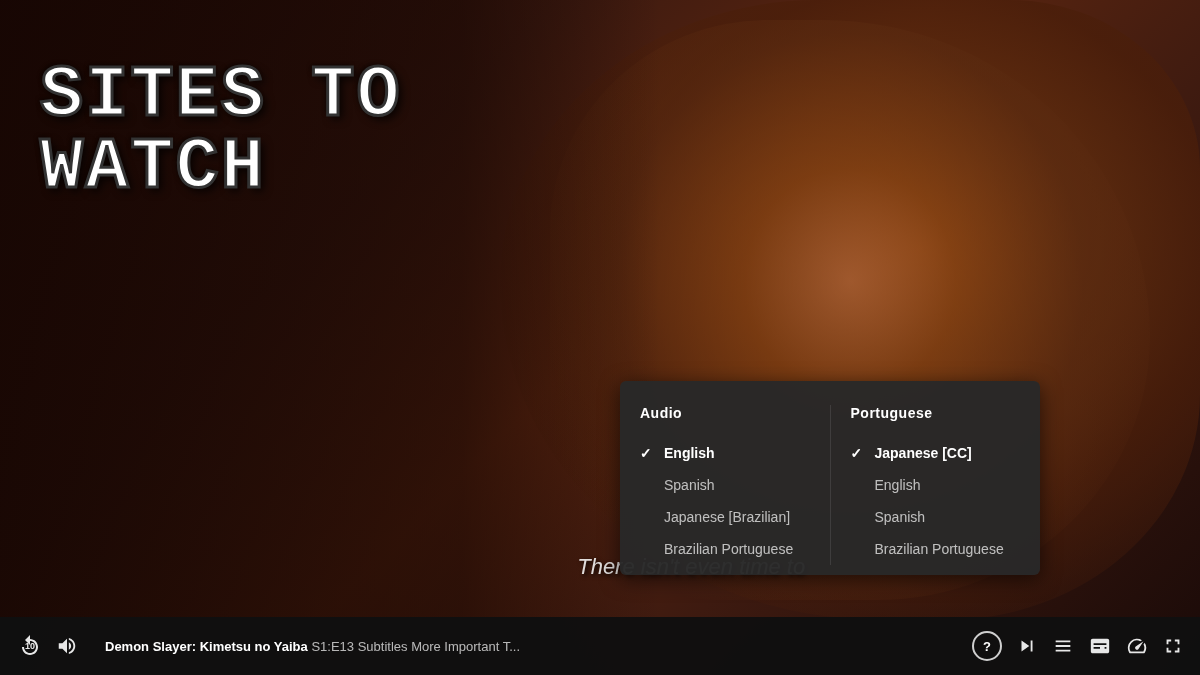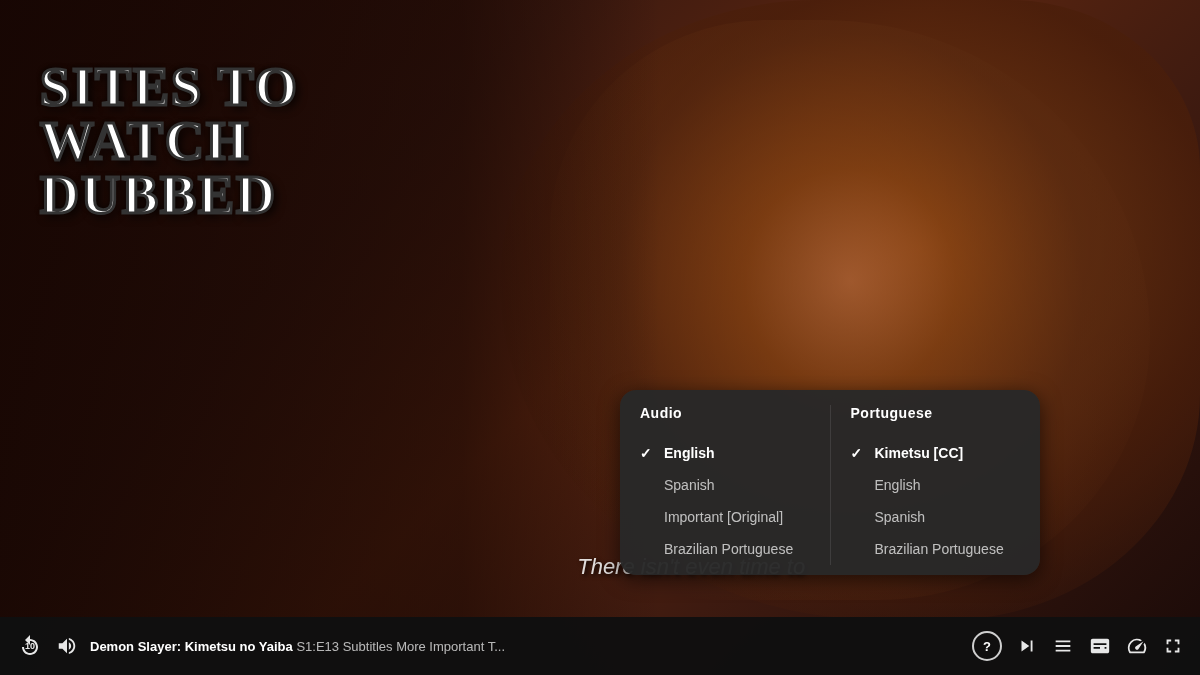--- a/index.html
+++ b/index.html
@@ -54,11 +54,11 @@
       position: absolute;
       top: 60px; left: 40px;
       color: white;
-      font-size: 54px;
+      font-size: 72px;
       font-weight: 900;
       line-height: 1.0;
       text-transform: uppercase;
-      font-family: Liberation Serif, serif;
+      font-family: Liberation Mono, monospace;
       letter-spacing: 2px;
       -webkit-text-stroke: 3px #333;
       text-shadow: 4px 4px 8px rgba(0,0,0,0.8), -2px -2px 4px rgba(0,0,0,0.5);

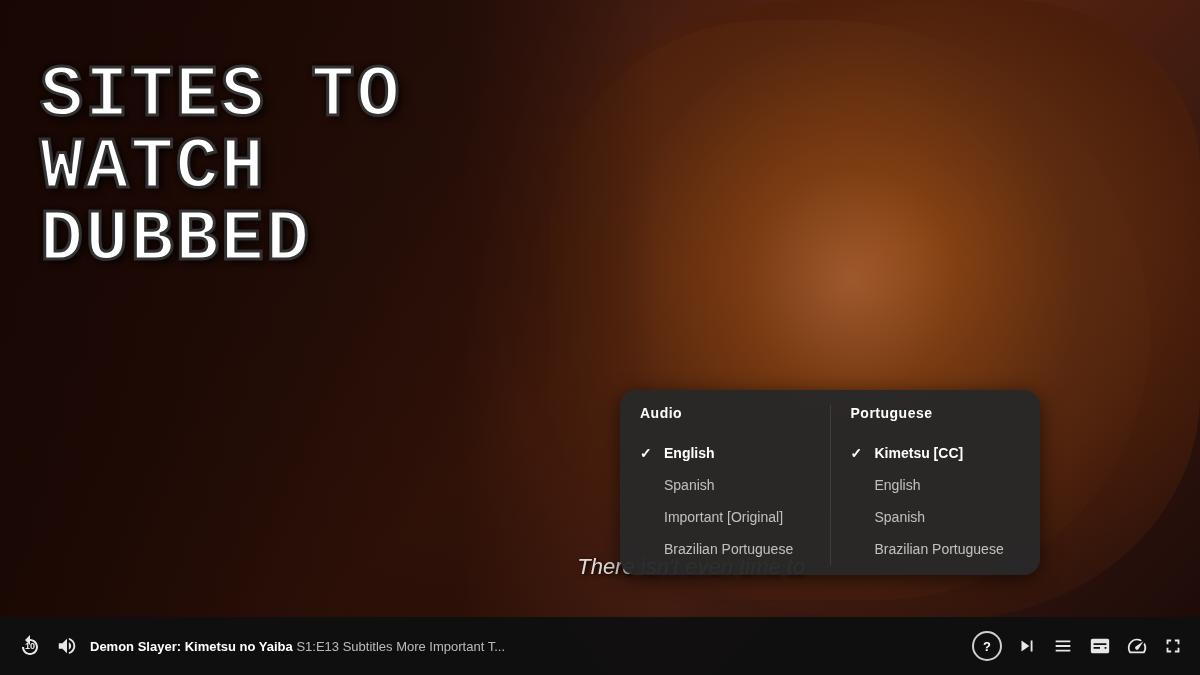--- a/index.html
+++ b/index.html
@@ -238,7 +238,6 @@
 <div class="title-text">
   <div>SITES TO</div>
   <div>WATCH</div>
-  <div>DUBBED</div>
 </div>
 
 <div class="video-subtitle">There isn't even time to</div>

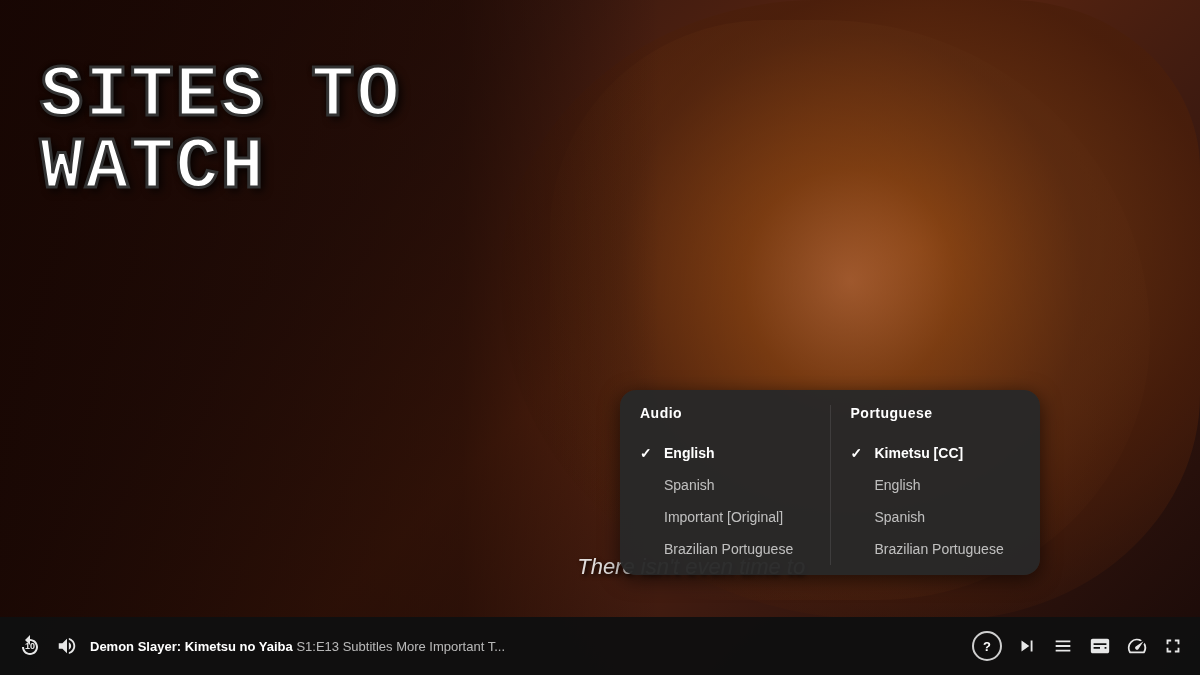--- a/index.html
+++ b/index.html
@@ -86,8 +86,8 @@
       bottom: 100px;
       right: 160px;
       background: rgba(40, 40, 40, 0.97);
-      border-radius: 16px;
-      padding: 15px 0 10px 0;
+      border-radius: 6px;
+      padding: 24px 0 10px 0;
       min-width: 420px;
       z-index: 20;
       box-shadow: 0 4px 20px rgba(0,0,0,0.6);

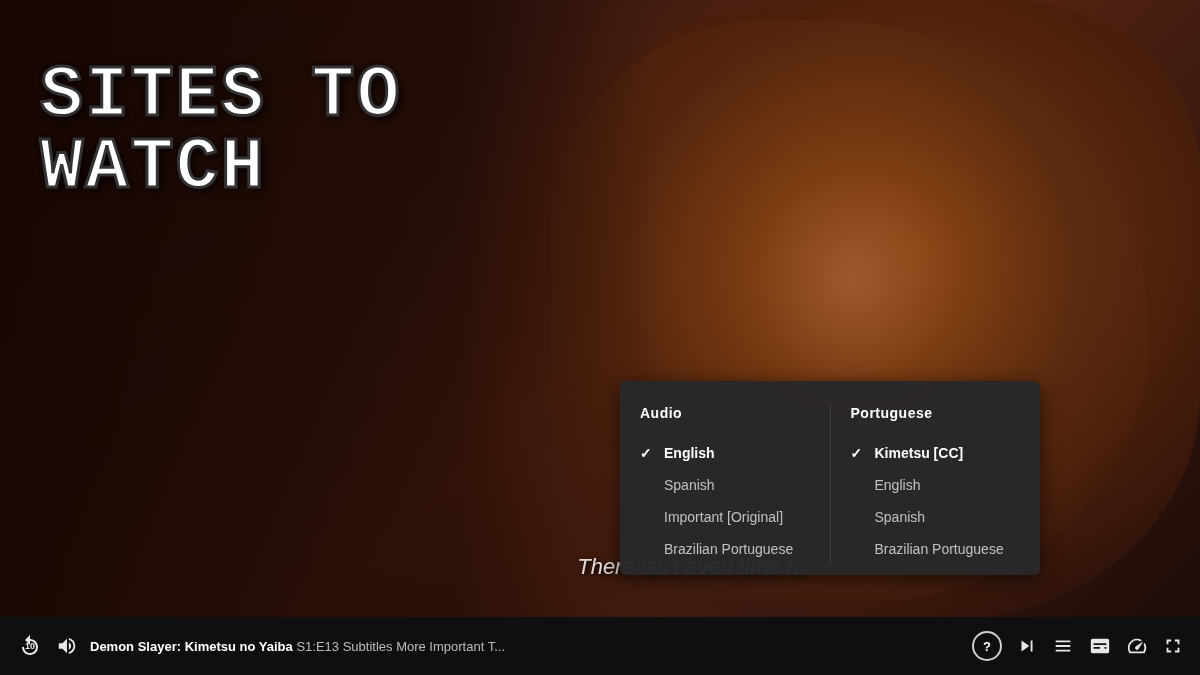--- a/index.html
+++ b/index.html
@@ -273,7 +273,7 @@
 
       <div class="lang-item selected">
         <span class="check-mark">✓</span>
-        <span>Kimetsu [CC]</span>
+        <span>Japanese [CC]</span>
       </div>
 
       <div class="lang-item">

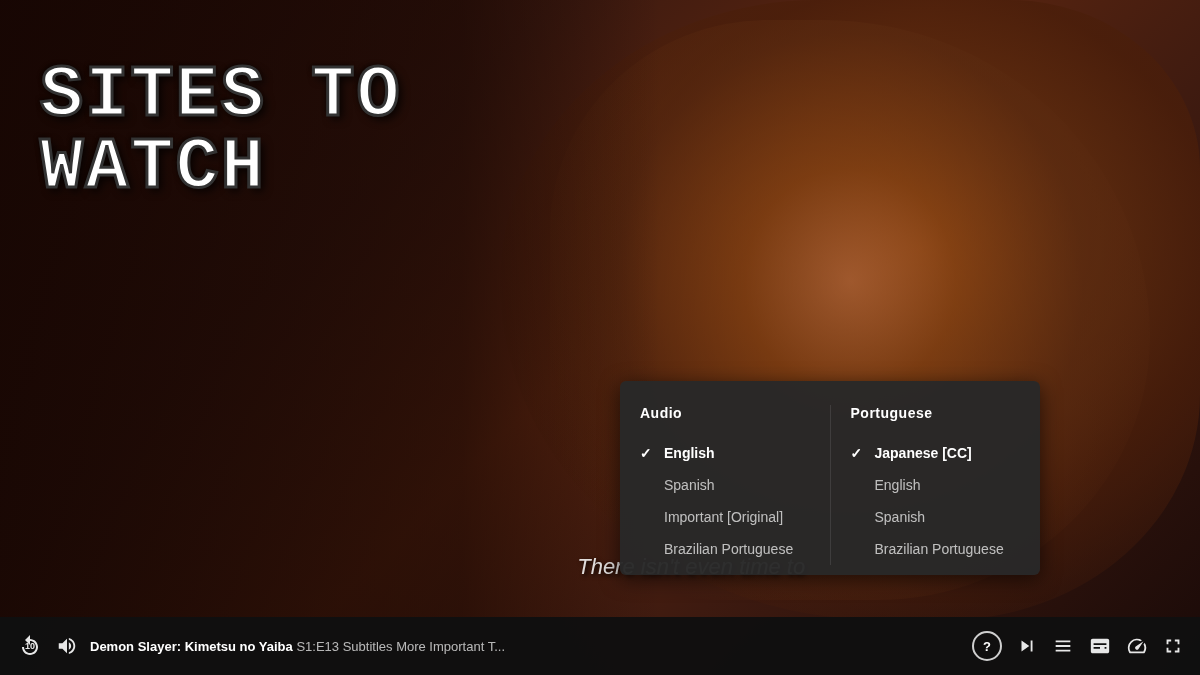--- a/index.html
+++ b/index.html
@@ -259,7 +259,7 @@
 
       <div class="lang-item">
         <span class="no-check"></span>
-        <span>Important [Original]</span>
+        <span>Japanese [Brazilian]</span>
       </div>
 
       <div class="lang-item">

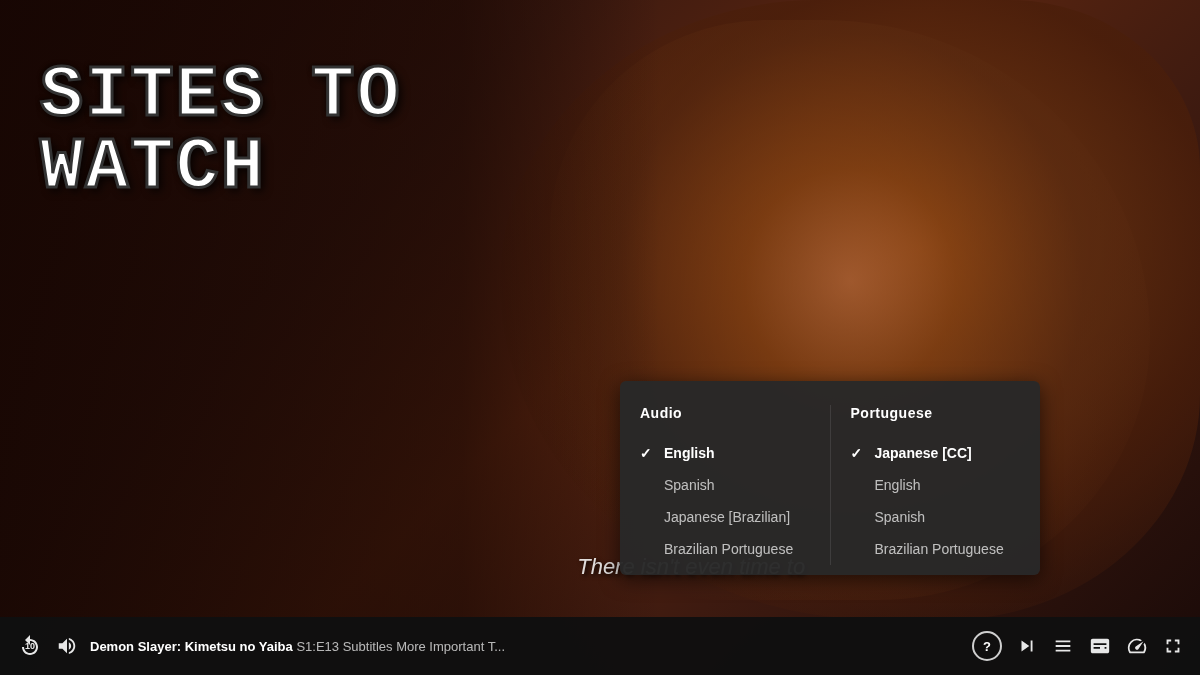--- a/index.html
+++ b/index.html
@@ -181,6 +181,7 @@
 
     .episode-info .show-title {
       font-weight: 700;
+      margin-left: 15px;
     }
 
     .episode-info .episode-detail {

